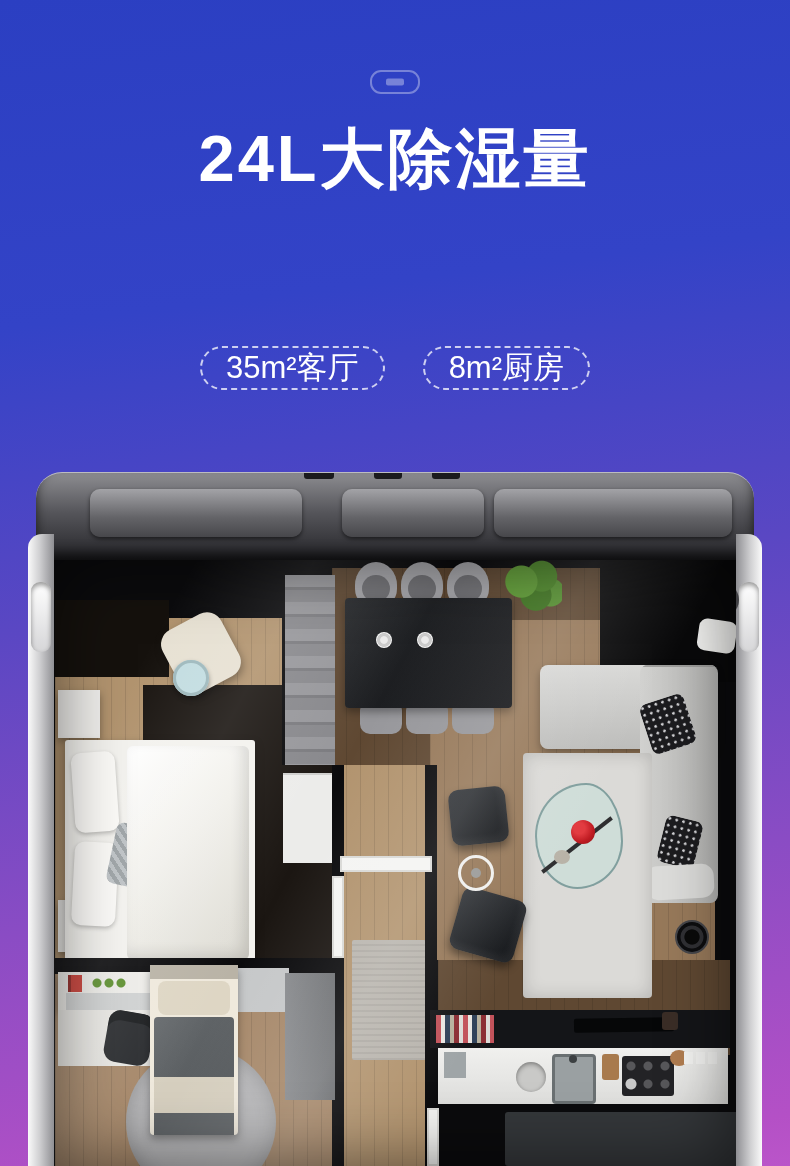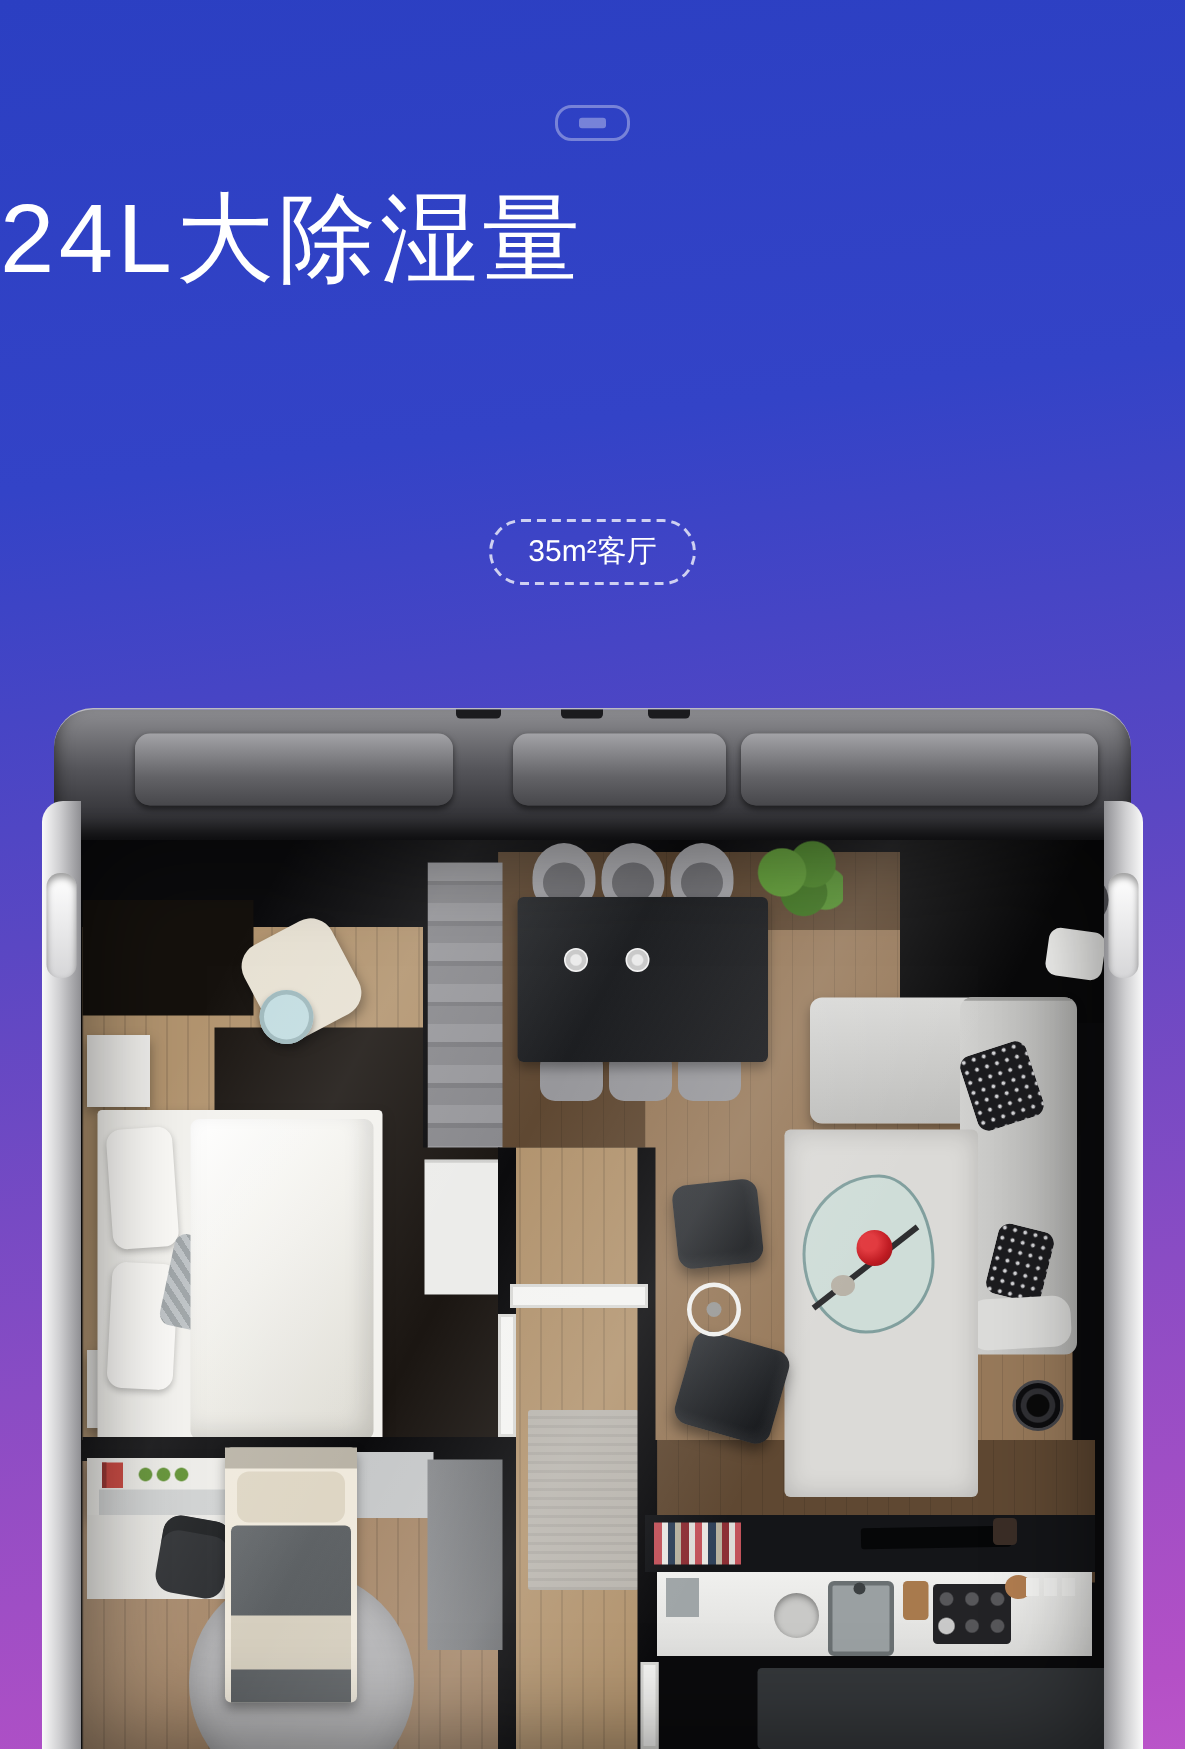--- a/index.html
+++ b/index.html
@@ -13,8 +13,8 @@
     border:2px solid rgba(255,255,255,.35);border-radius:11px;}
   .plug-icon span{position:absolute;left:50%;top:50%;transform:translate(-50%,-50%);
     width:18px;height:7px;border-radius:2px;background:rgba(255,255,255,.35);}
-  .title{left:0;top:114px;width:100%;text-align:left;color:#fff;
-    font-size:65px;font-weight:400;line-height:89px;letter-spacing:3px;}
+  .title{left:0;top:114px;width:100%;text-align:center;color:#fff;
+    font-size:65px;font-weight:700;line-height:89px;letter-spacing:3px;}
   .badges{left:0;top:346px;width:100%;display:flex;justify-content:center;gap:38px;}
   .badge{height:40px;line-height:40px;padding:0 24px;color:#fff;font-size:20px;
     border:2px dashed rgba(255,255,255,.75);border-radius:22px;white-space:nowrap;}

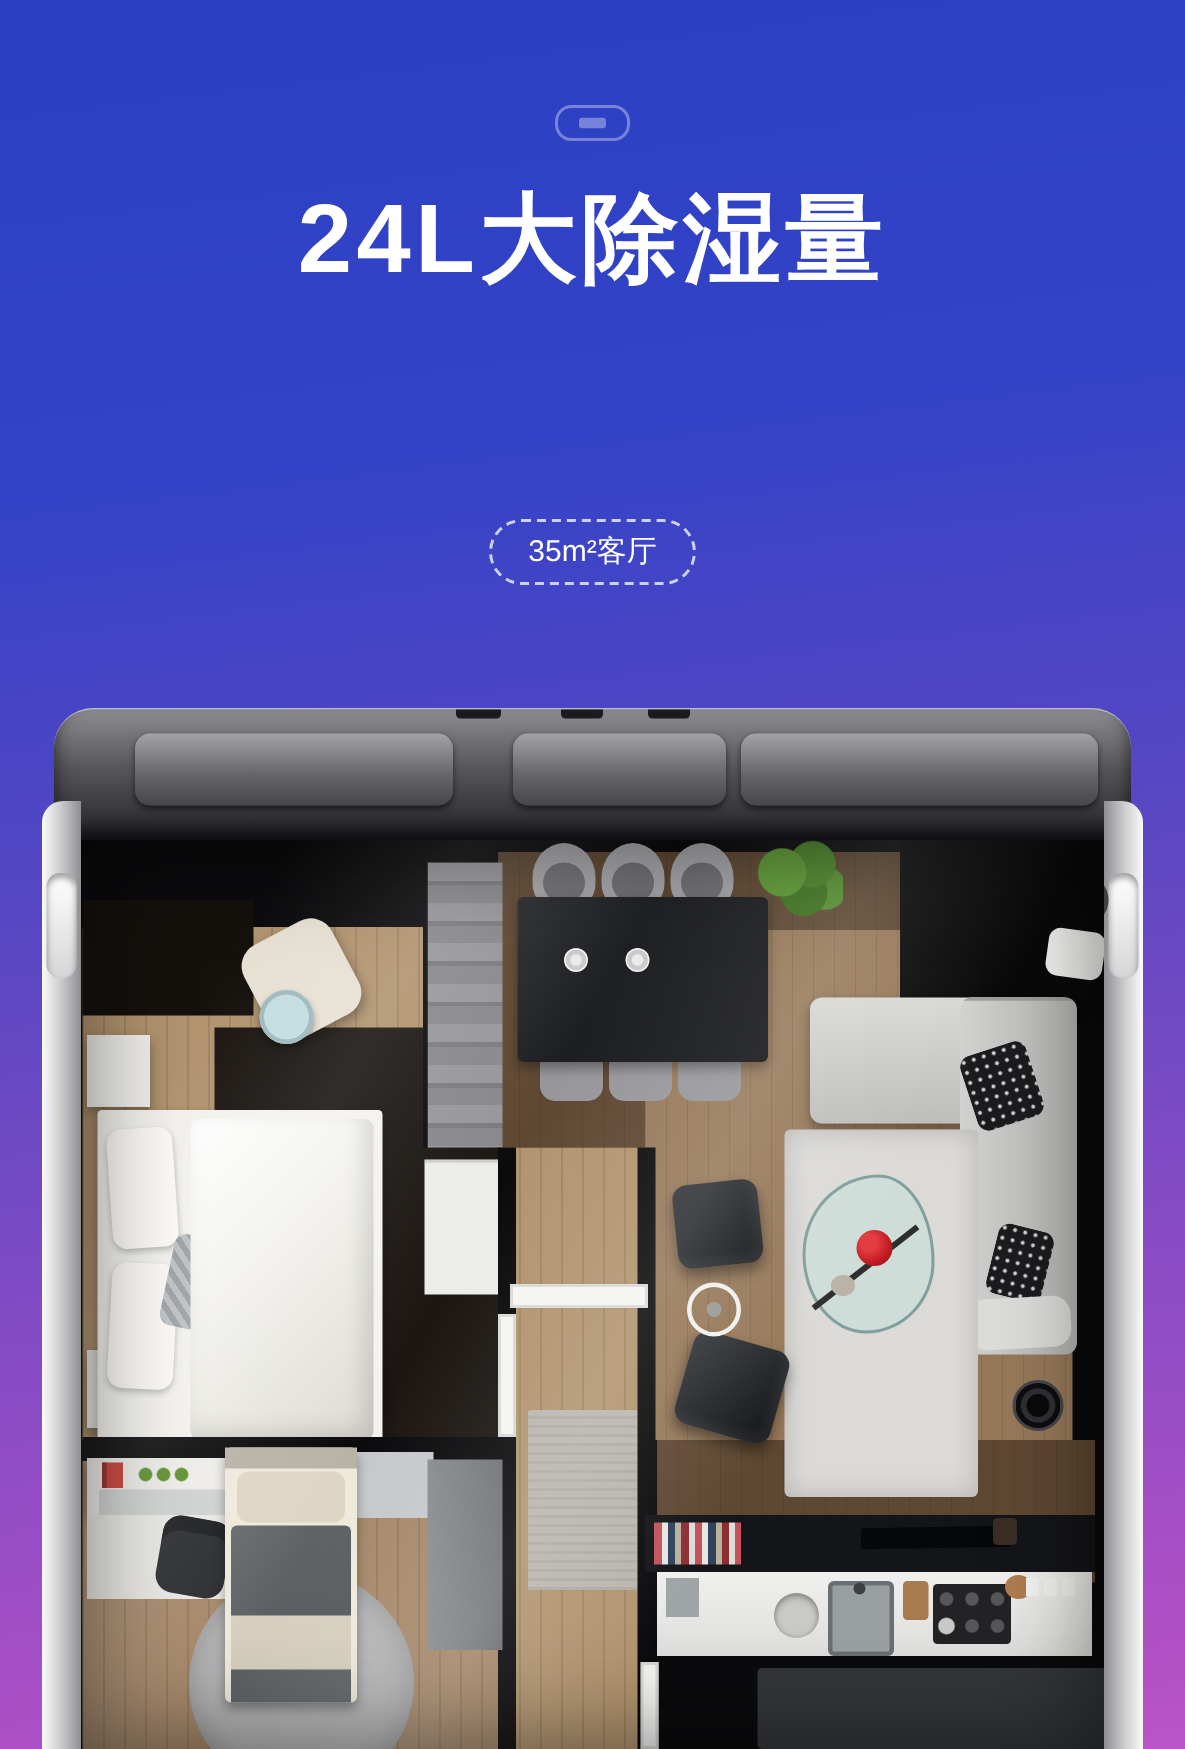--- a/index.html
+++ b/index.html
@@ -16,7 +16,7 @@
   .title{left:0;top:114px;width:100%;text-align:center;color:#fff;
     font-size:65px;font-weight:700;line-height:89px;letter-spacing:3px;}
   .badges{left:0;top:346px;width:100%;display:flex;justify-content:center;gap:38px;}
-  .badge{height:40px;line-height:40px;padding:0 24px;color:#fff;font-size:20px;
+  .badge{height:40px;line-height:40px;padding:0 24px;color:#fff;font-size:31px;
     border:2px dashed rgba(255,255,255,.75);border-radius:22px;white-space:nowrap;}
 
   

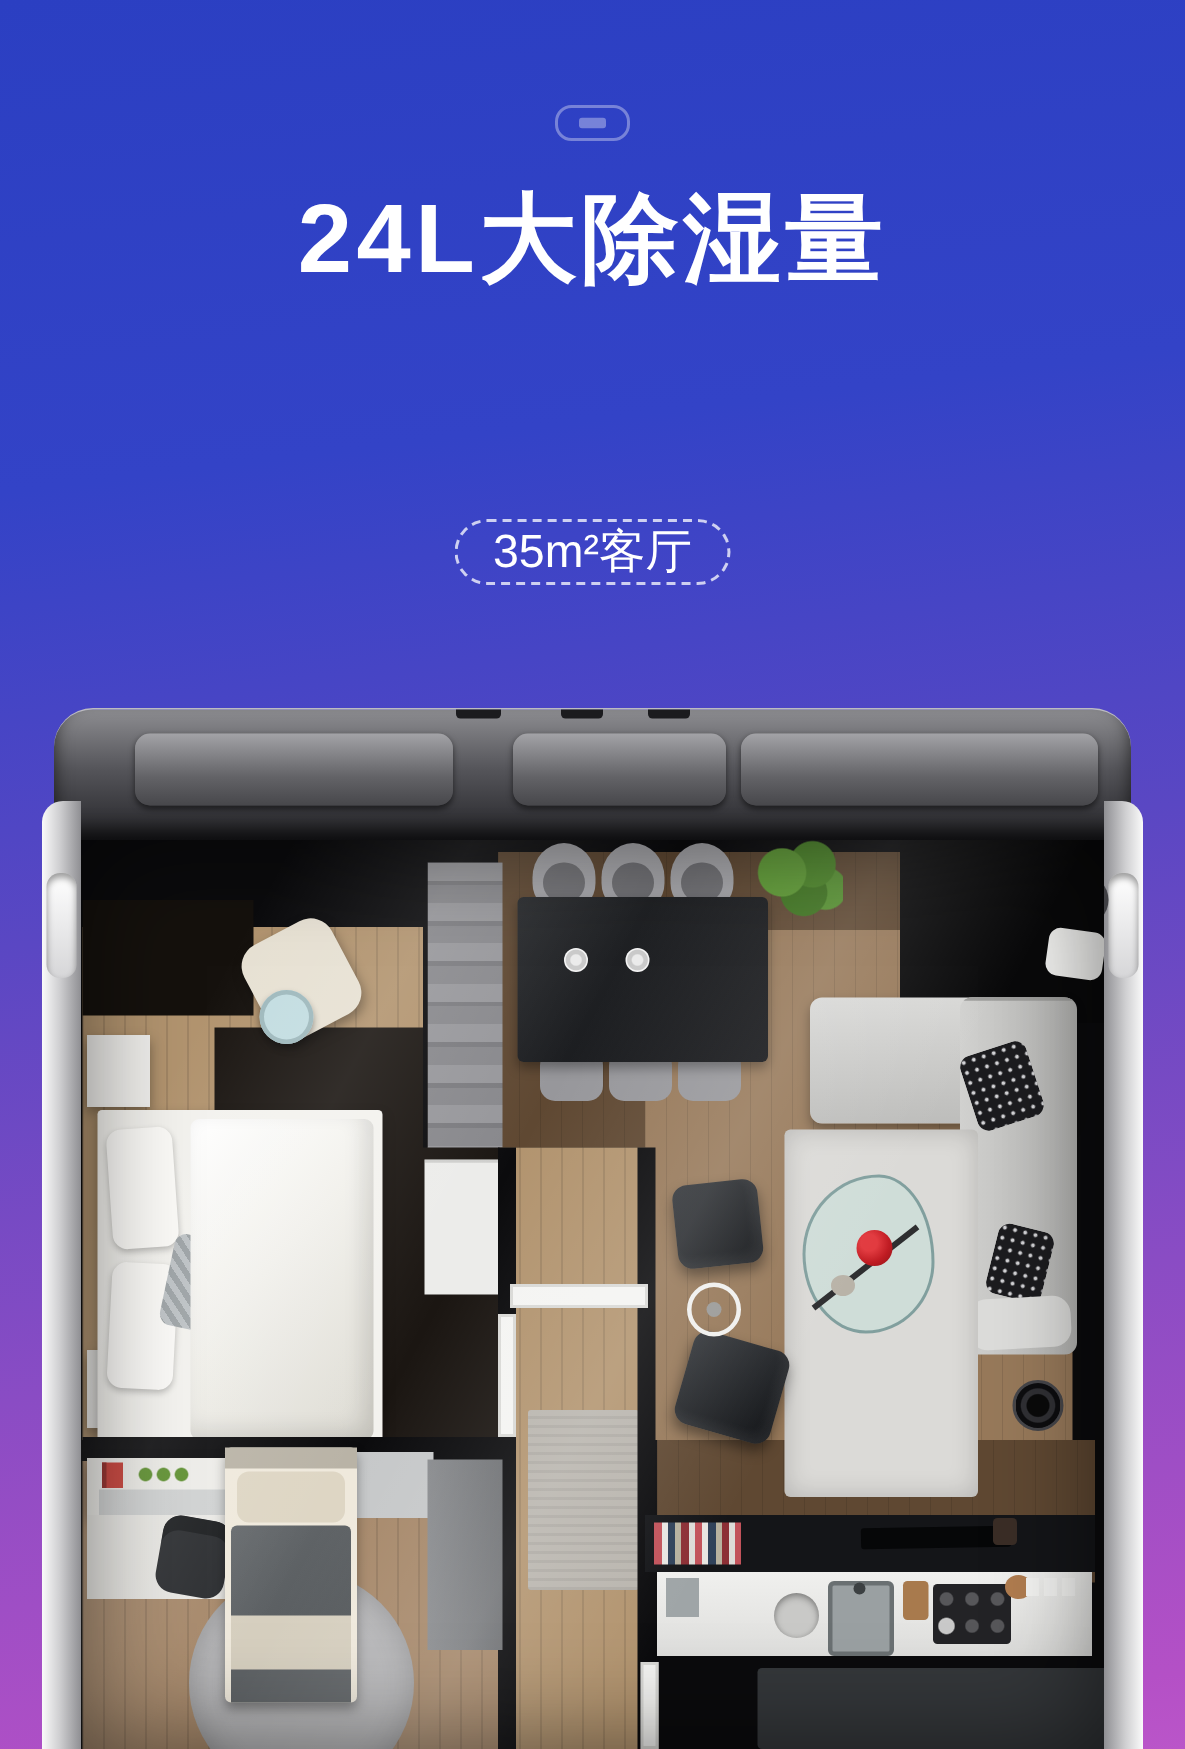--- a/index.html
+++ b/index.html
@@ -73,6 +73,7 @@
   </div>
   <div class="abs badges">
     <div class="badge">35m²客厅</div>
+    <div class="badge">8m²厨房</div>
   </div>
 
   <div class="abs device">

